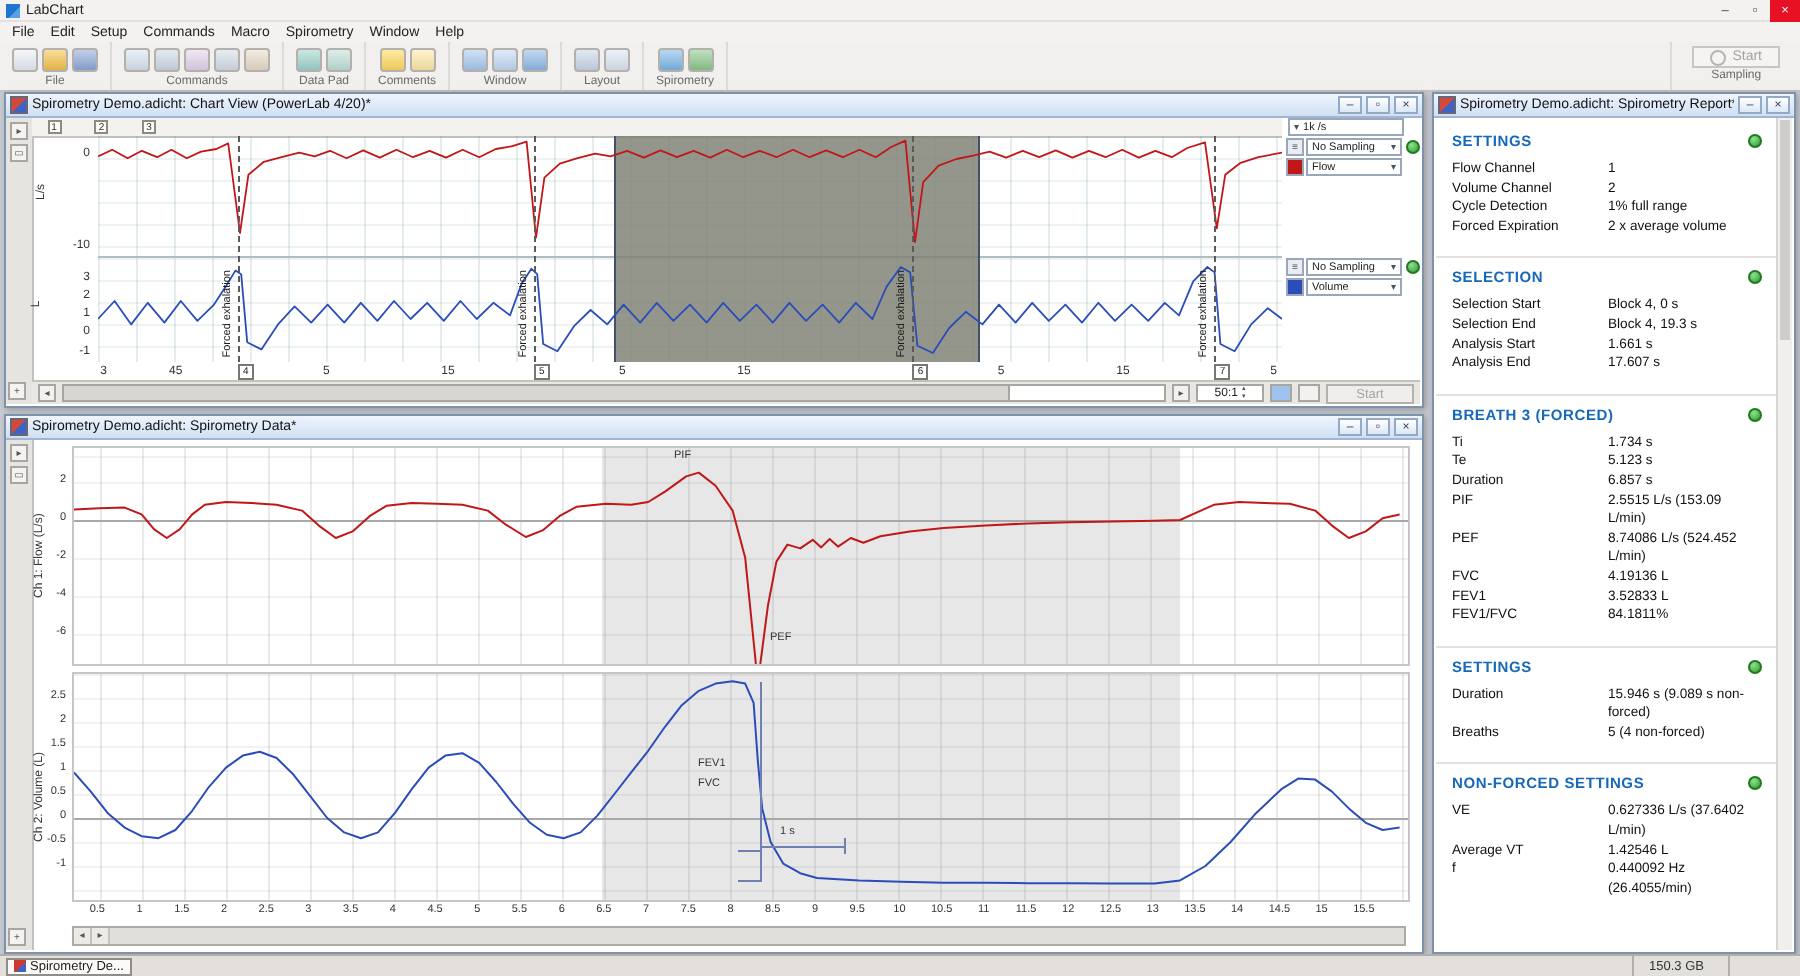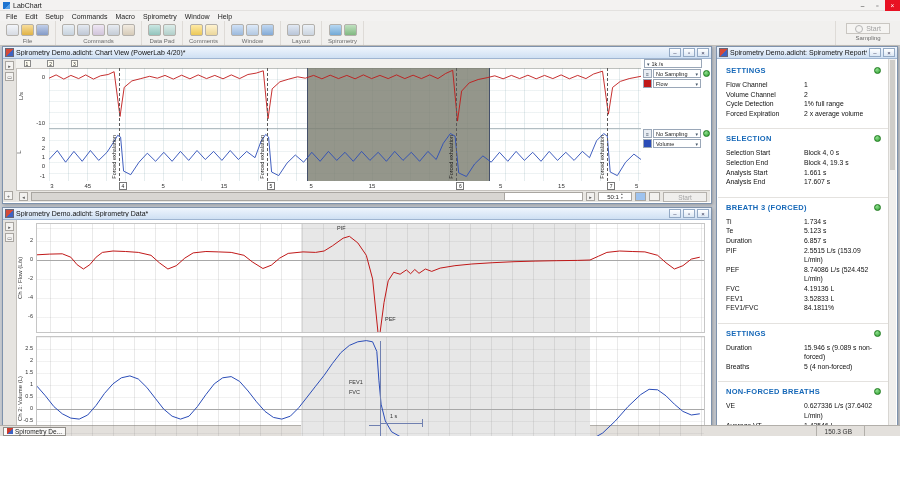--- a/index.html
+++ b/index.html
@@ -3,7 +3,7 @@
 <meta charset="utf-8">
 <style>
   html,body{margin:0;padding:0;}
-  .screen{position:relative;width:900px;height:436px;background:#c7cbd1;overflow:hidden;
+  .screen{position:relative;width:900px;height:488px;background:#c7cbd1;overflow:hidden;
           font-family:"Liberation Sans",sans-serif;color:#222;}
   
   .titlebar{position:absolute;left:0;top:0;width:900px;height:11px;background:#f3f2f1;

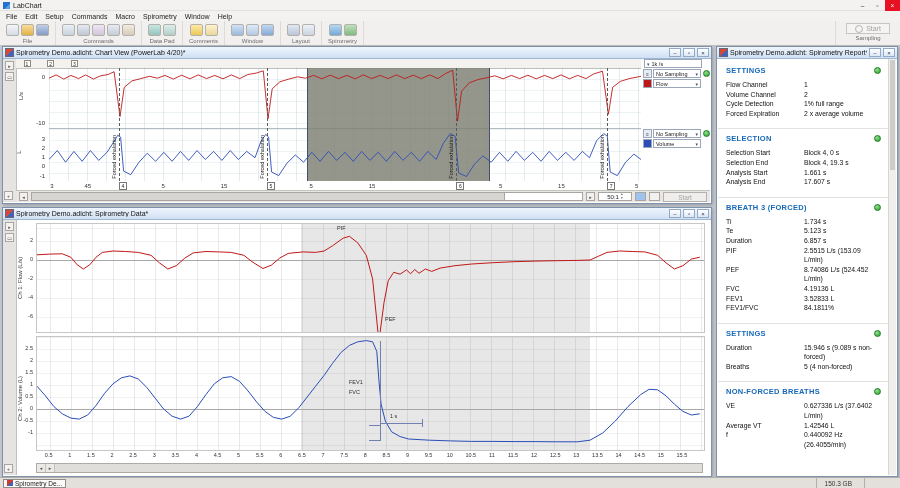--- a/index.html
+++ b/index.html
@@ -574,7 +574,7 @@
         </div>
         <div class="rp-sec">
           <div class="rp-head">
-            <span class="rp-head-text">NON-FORCED BREATHS</span>
+            <span class="rp-head-text">NON-FORCED SETTINGS</span>
             <span class="green-dot"></span>
           </div>
           <div class="rp-row">

